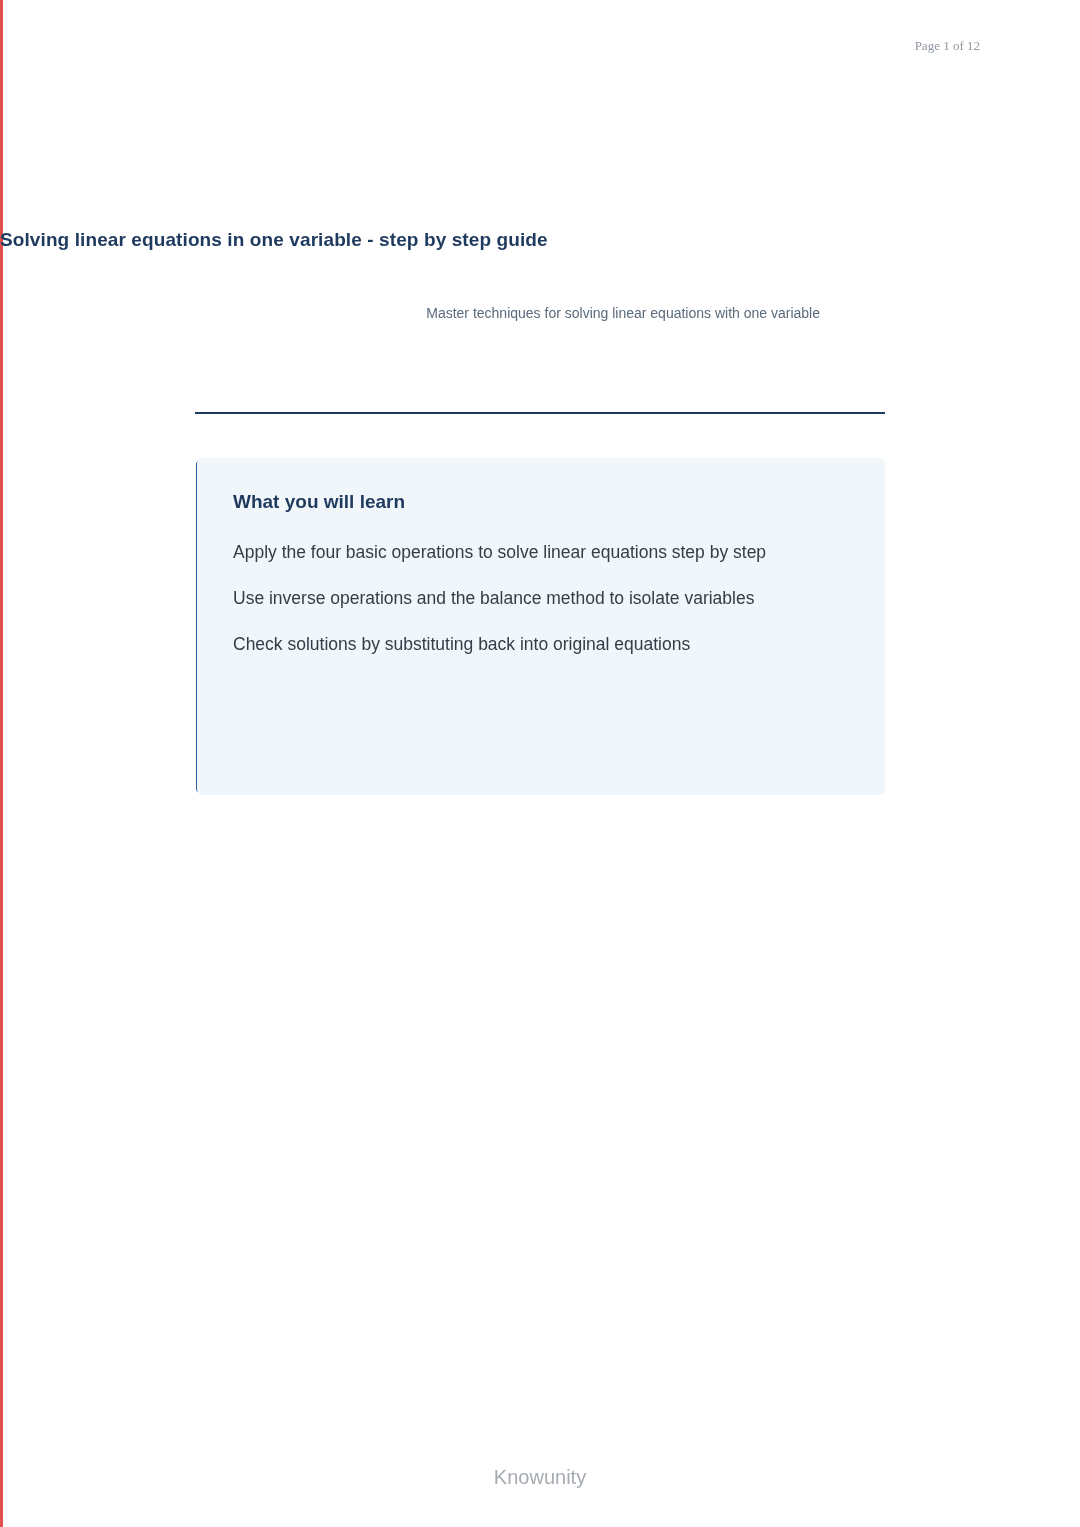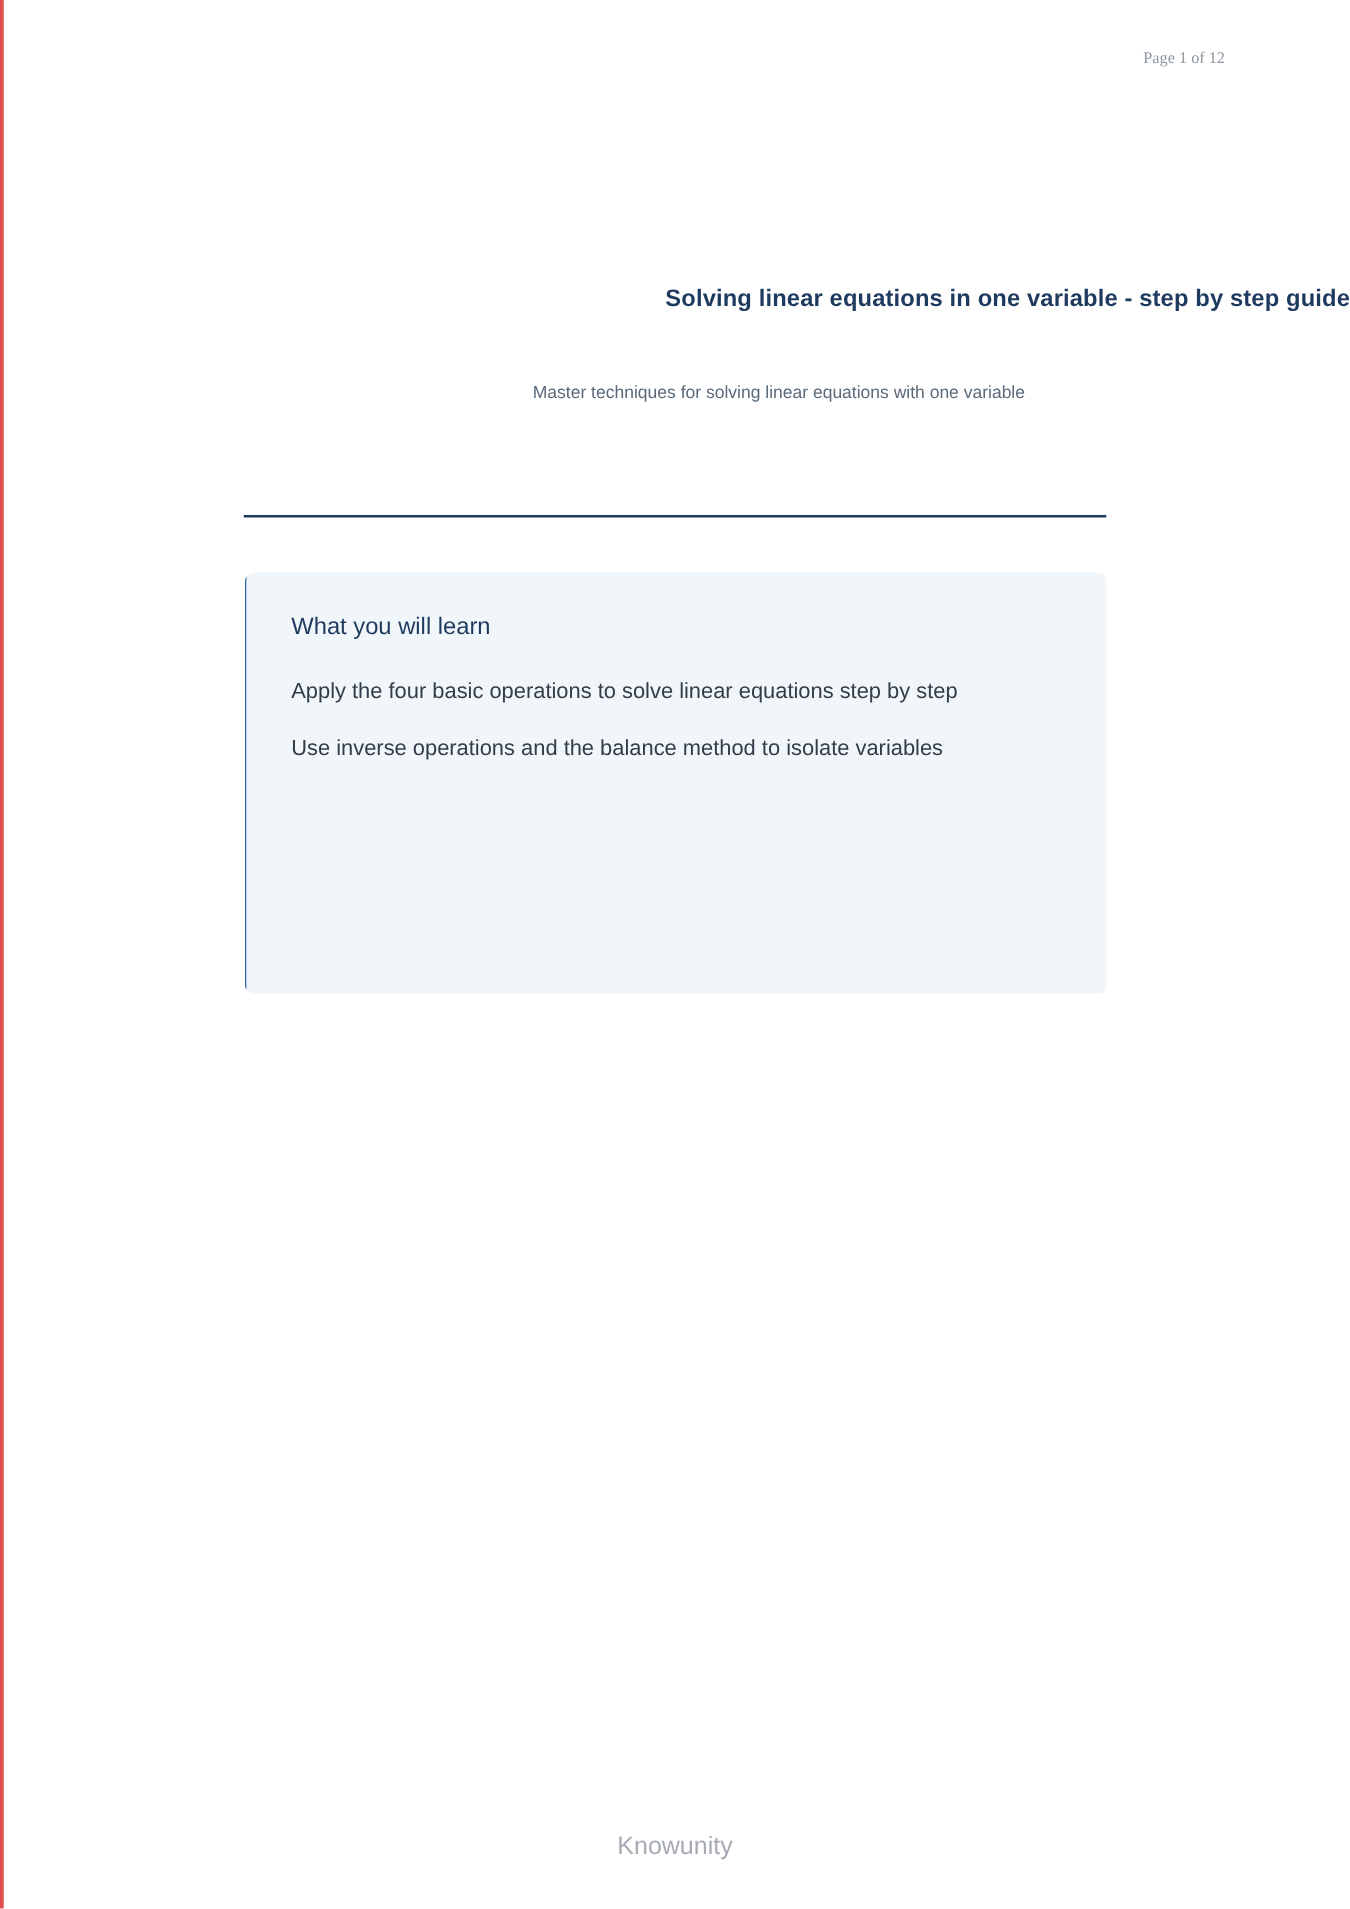--- a/index.html
+++ b/index.html
@@ -43,7 +43,7 @@
     top: 229px;
     left: 0;
     width: 100%;
-    text-align: right;
+    text-align: left;
     font-size: 19px;
     font-weight: 700;
     color: var(--accent-navy);

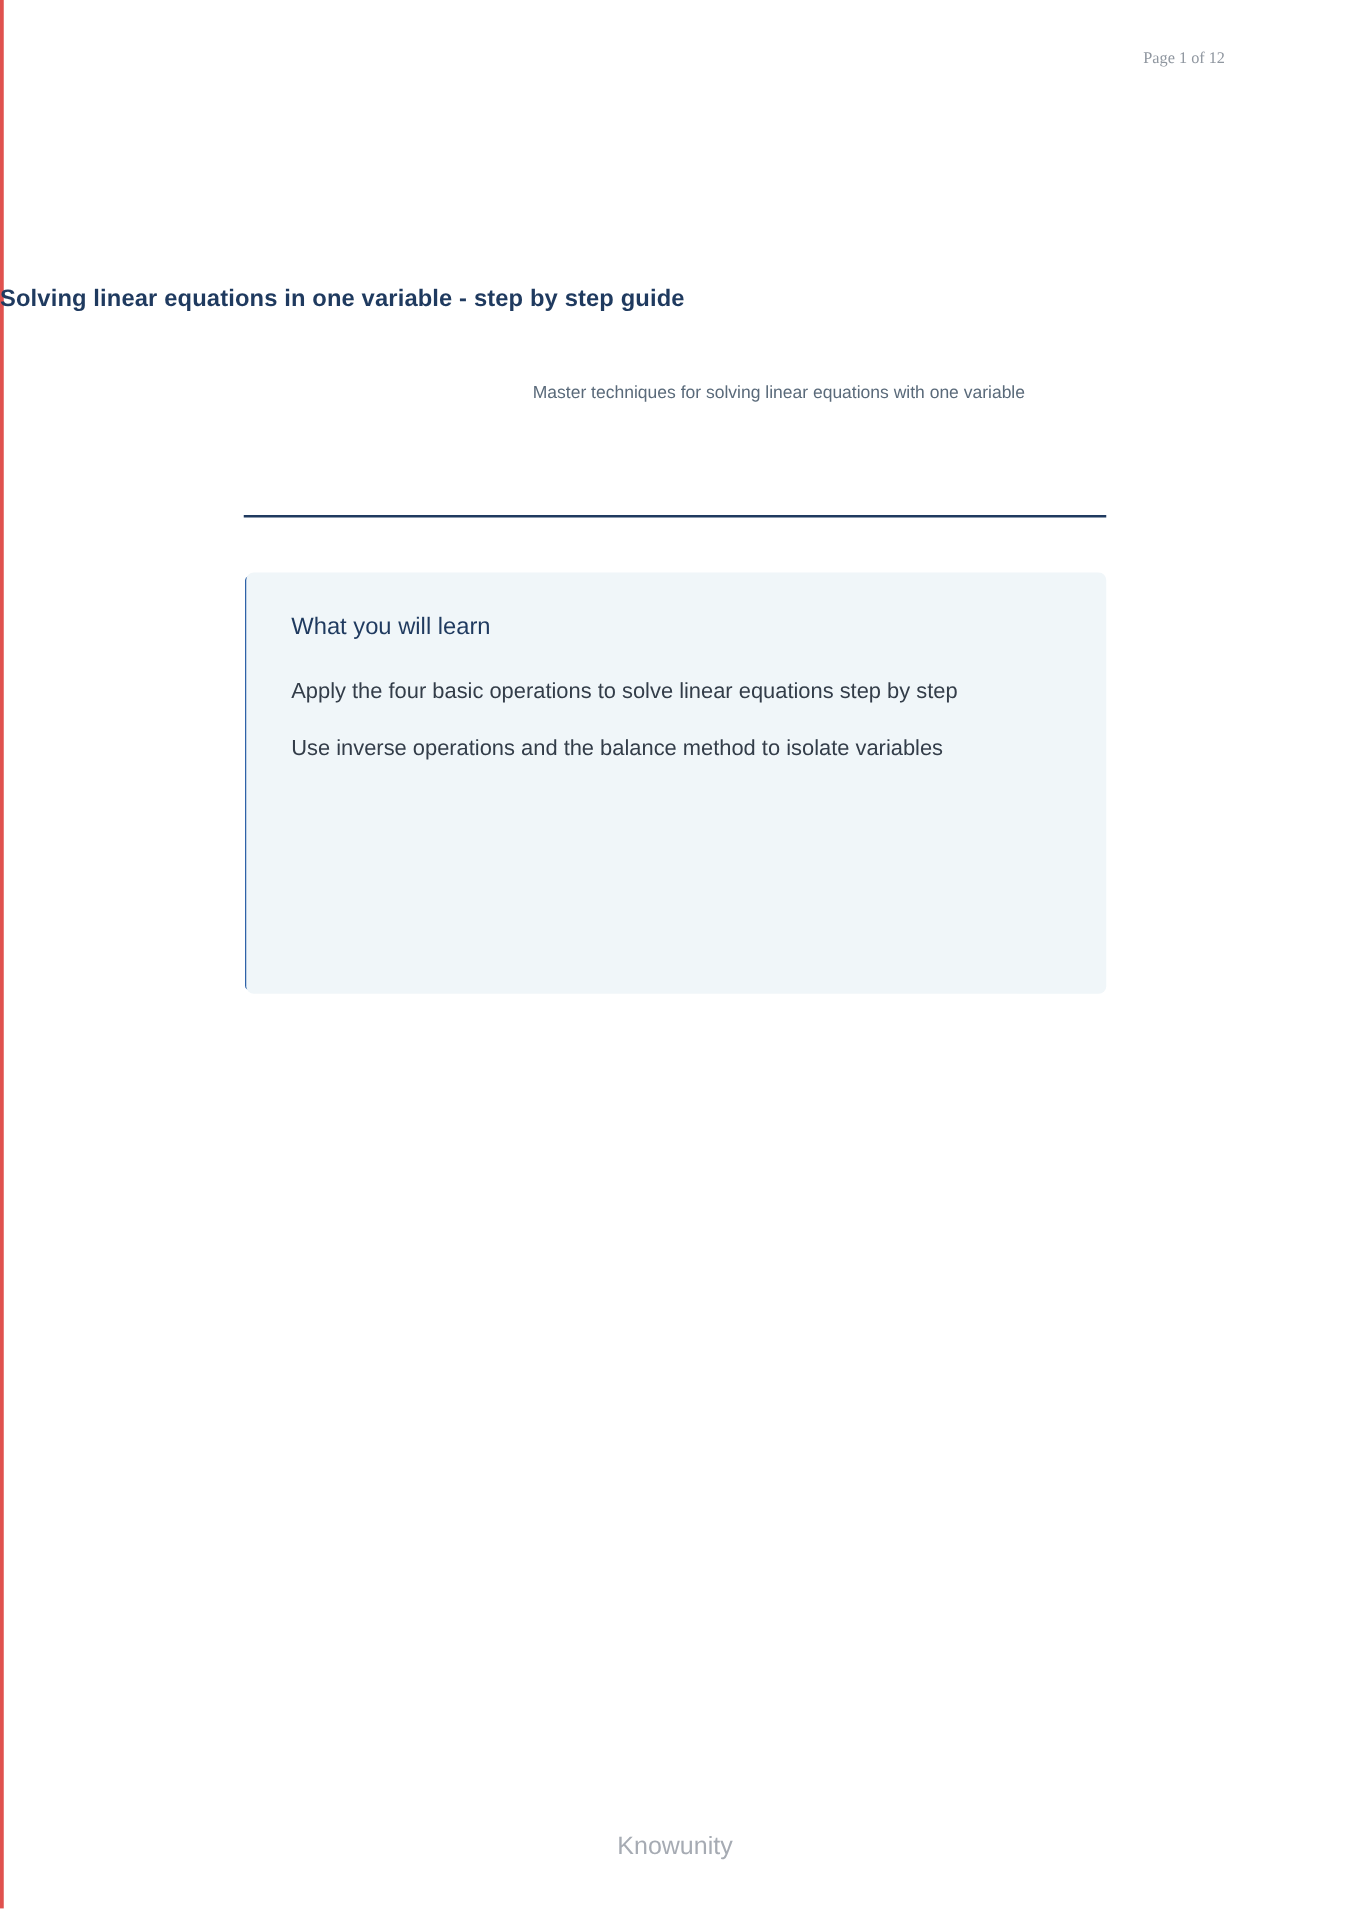--- a/index.html
+++ b/index.html
@@ -89,7 +89,7 @@
   }
   .learn-heading {
     font-size: 19px;
-    font-weight: 400;
+    font-weight: 700;
     color: var(--accent-navy);
     margin-bottom: 29px;
   }

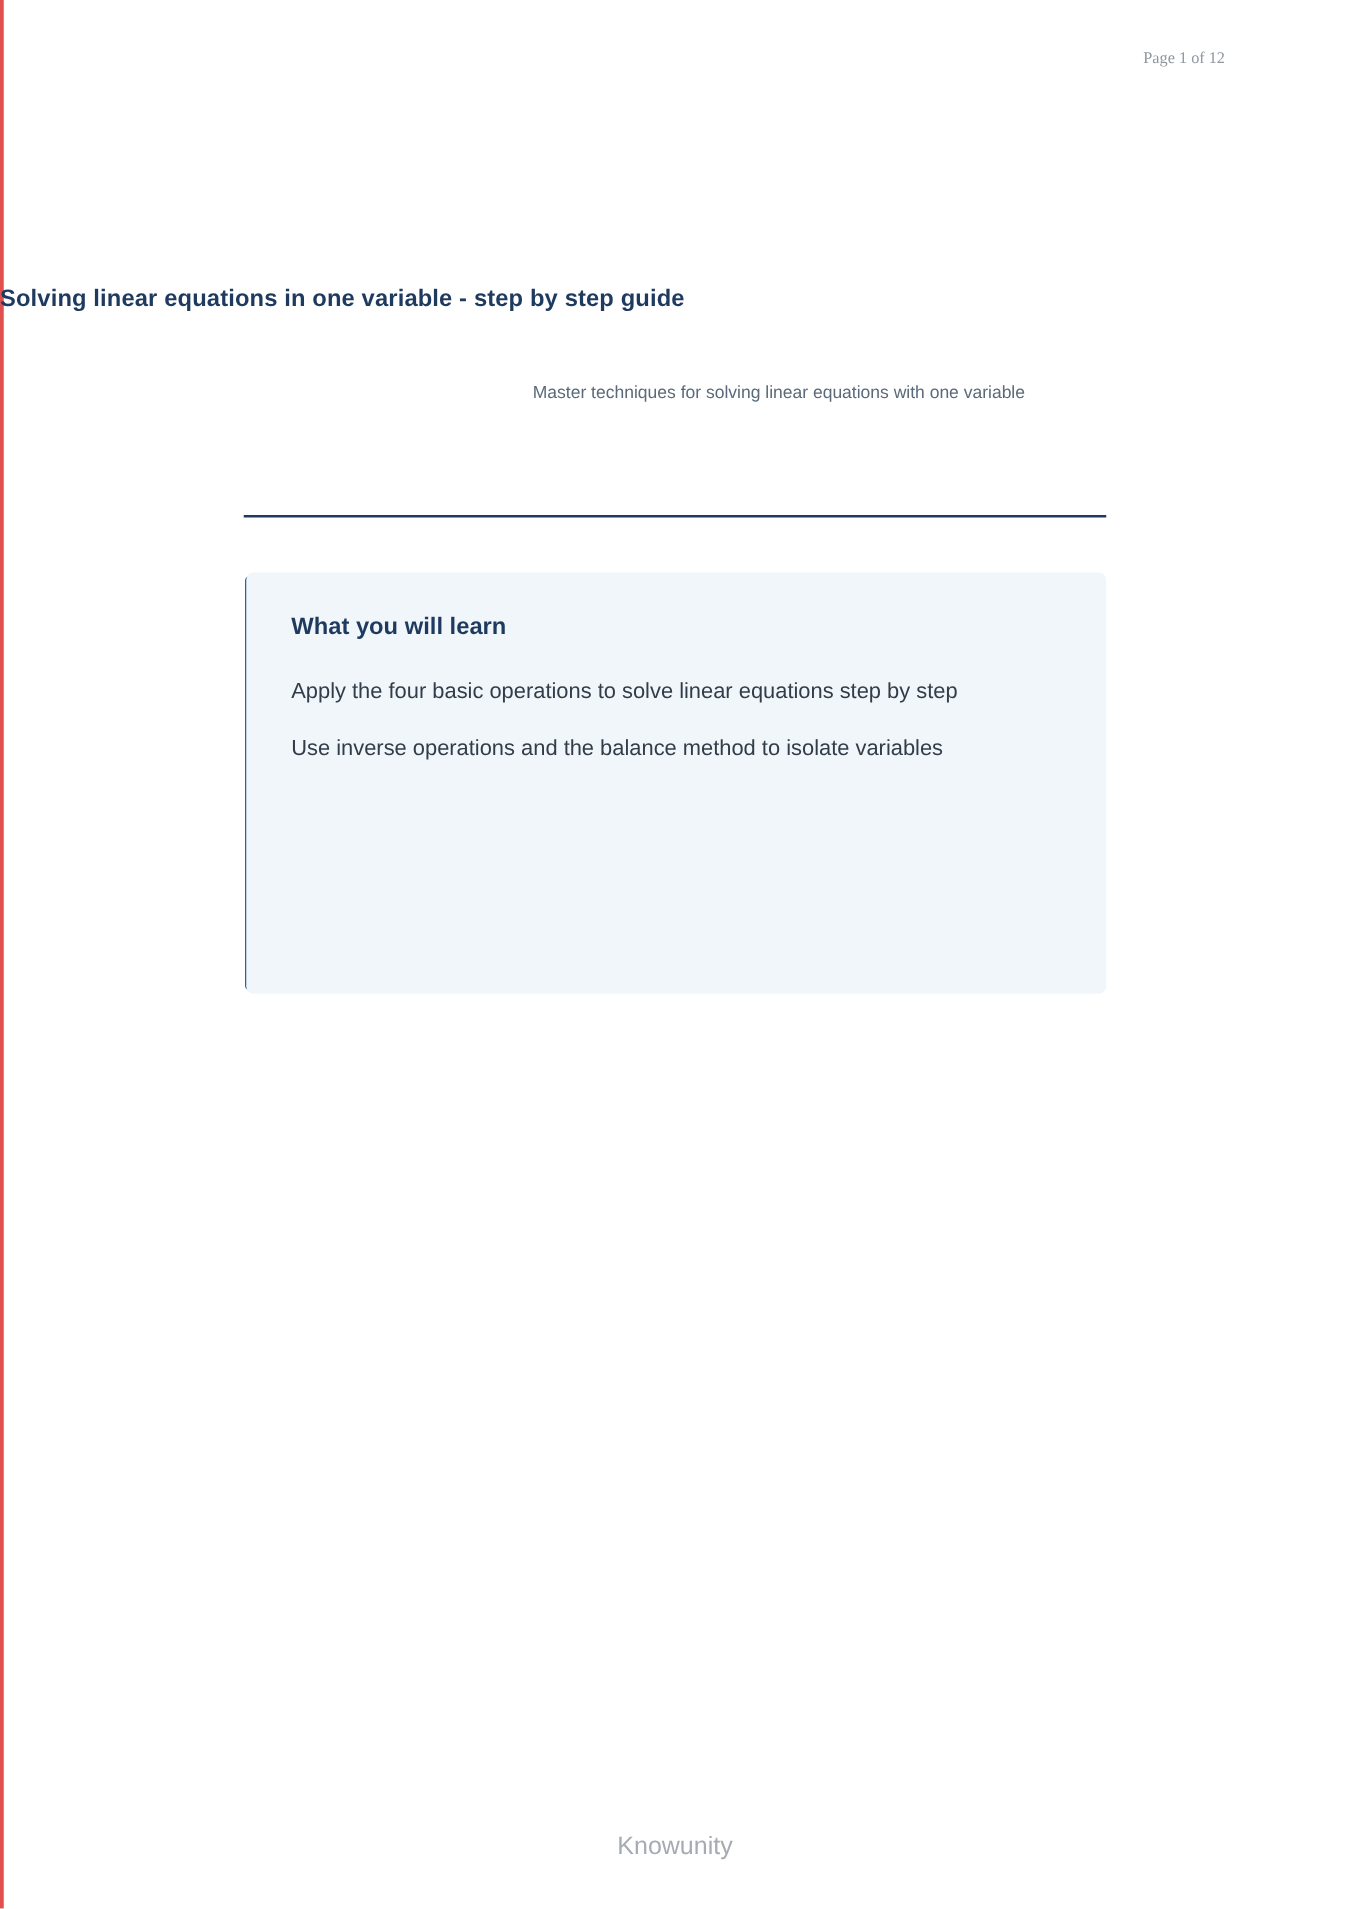--- a/index.html
+++ b/index.html
@@ -134,6 +134,7 @@
     <ul class="learn-list">
       <li>Apply the four basic operations to solve linear equations step by step</li>
       <li>Use inverse operations and the balance method to isolate variables</li>
+      <li>Check solutions by substituting back into original equations</li>
     </ul>
   </section>
 

